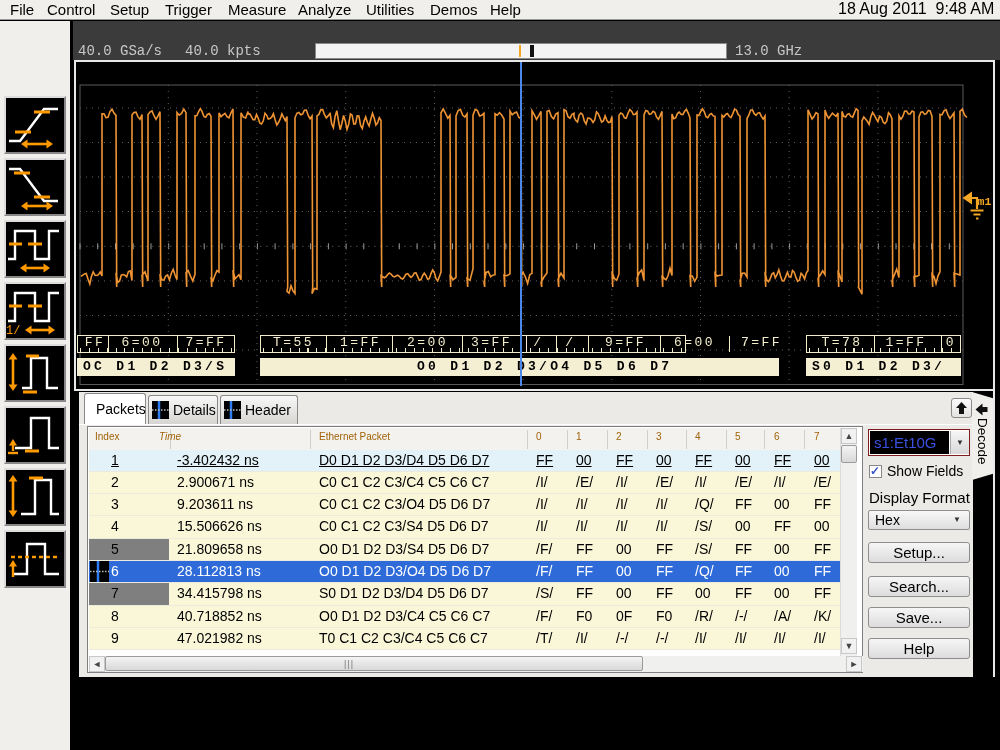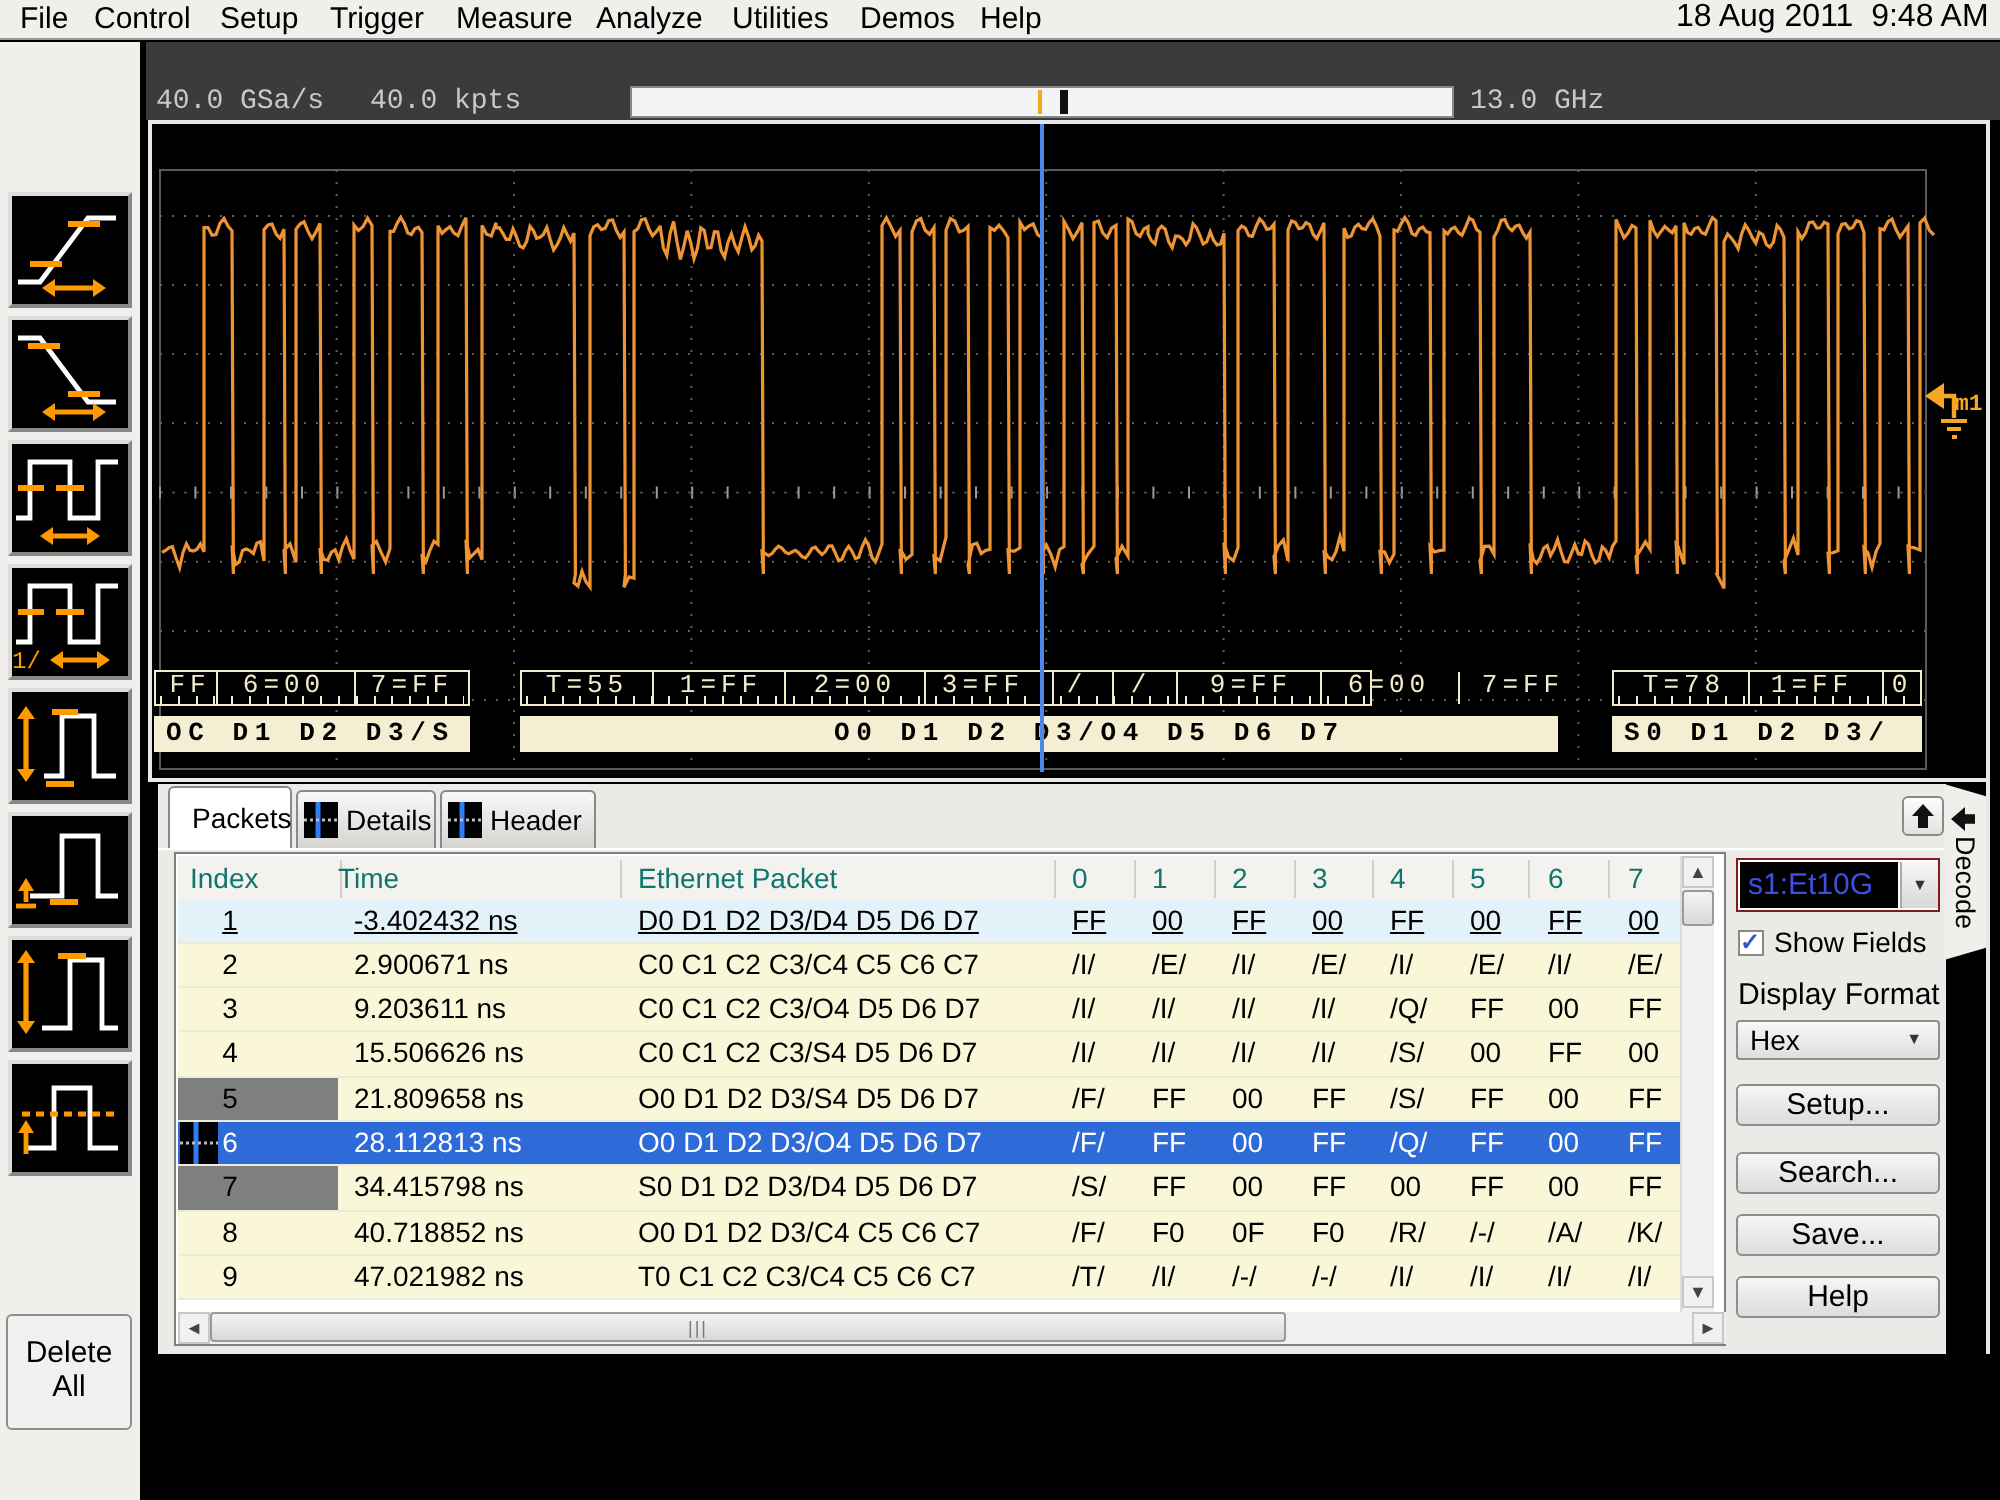--- a/index.html
+++ b/index.html
@@ -38,7 +38,7 @@
 #tabline { position:absolute; left:0px; top:32px; width:912px; height:1px; background:#fff; z-index:2; }
 #tframe { position:absolute; left:8px; top:34px; width:776px; height:247px; background:#fff; border:1px solid #7f7f7f; }
 #thead { position:absolute; left:1px; top:1px; width:756px; height:23px; background:#f3f2ef; border-bottom:1px solid #e0e0e0; }
-#thead span { position:absolute; top:3px; font-size:14px; color:#0f766e; }
+#thead span { position:absolute; top:3px; font-size:10px; color:#a16207; }
 .hsep { position:absolute; top:2px; width:1px; height:19px; background:#d0d0cb; }
 .trow { position:absolute; left:1px; width:752px; background:#faf7d9; font-size:14px; color:#000; border-bottom:1px solid #eceadc; }
 .trow.r1 { background:#e3f2f9; }

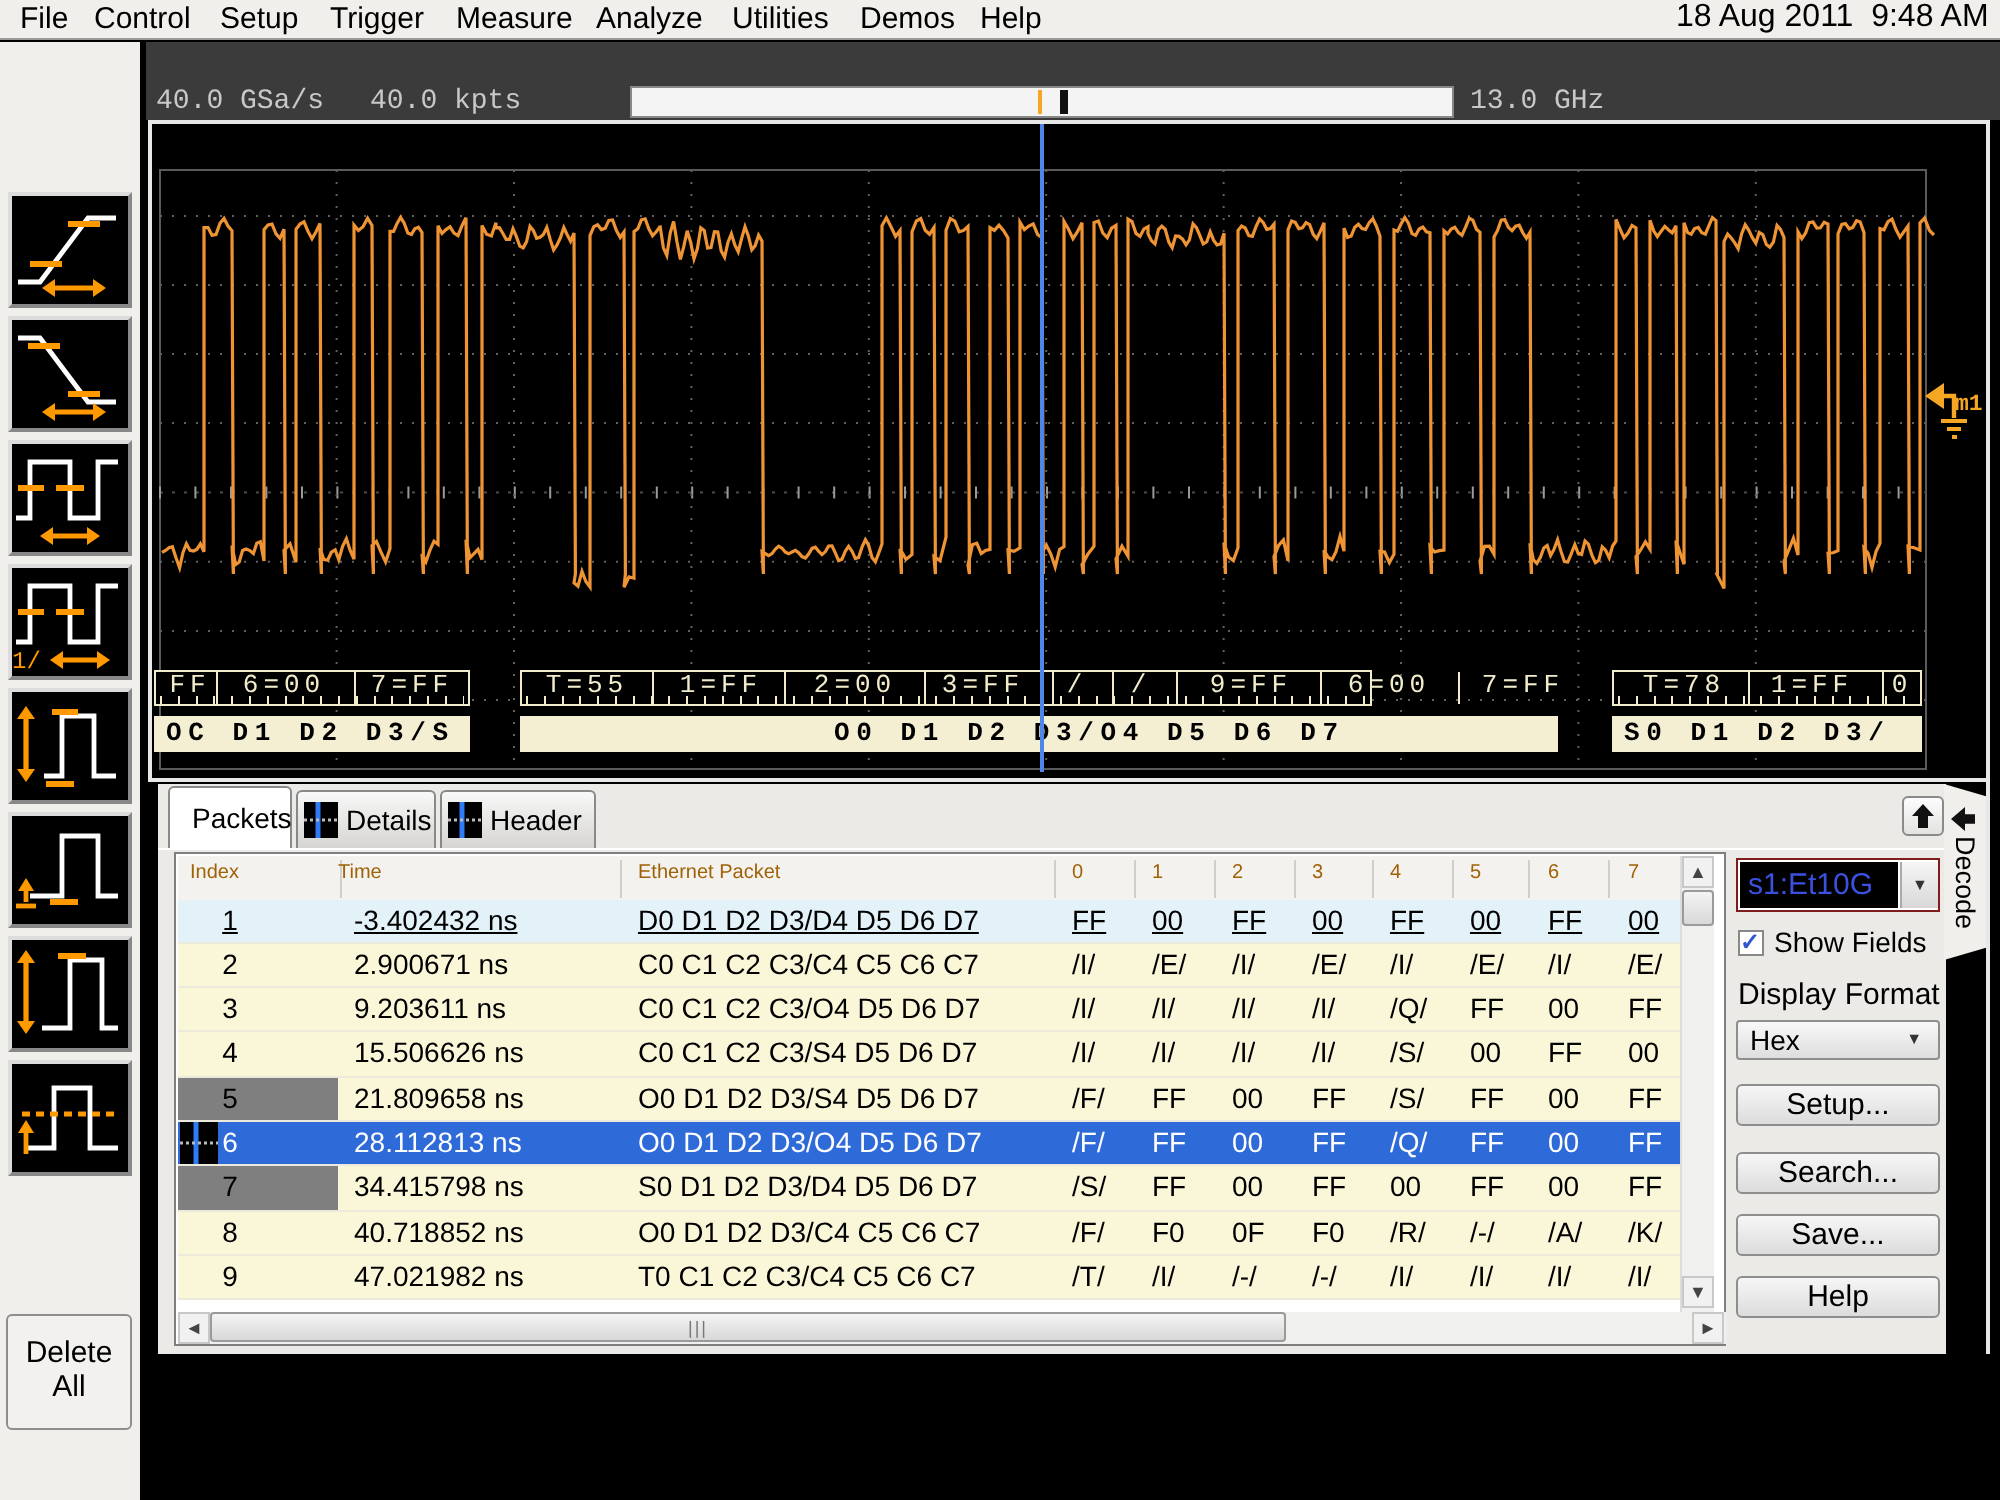--- a/index.html
+++ b/index.html
@@ -52,7 +52,7 @@
 .c2 { left:230px; }
 .ch { position:absolute; }
 .c0h { left:6px; }
-.c1h { left:80px; }
+.c1h { left:70px;font-style:italic; }
 .c2h { left:230px; }
 .chh { position:absolute; }
 #vscroll { position:absolute; left:752px; top:1px; width:17px; height:228px; background:#f0f0ee; border-left:1px solid #dcdcdc; }

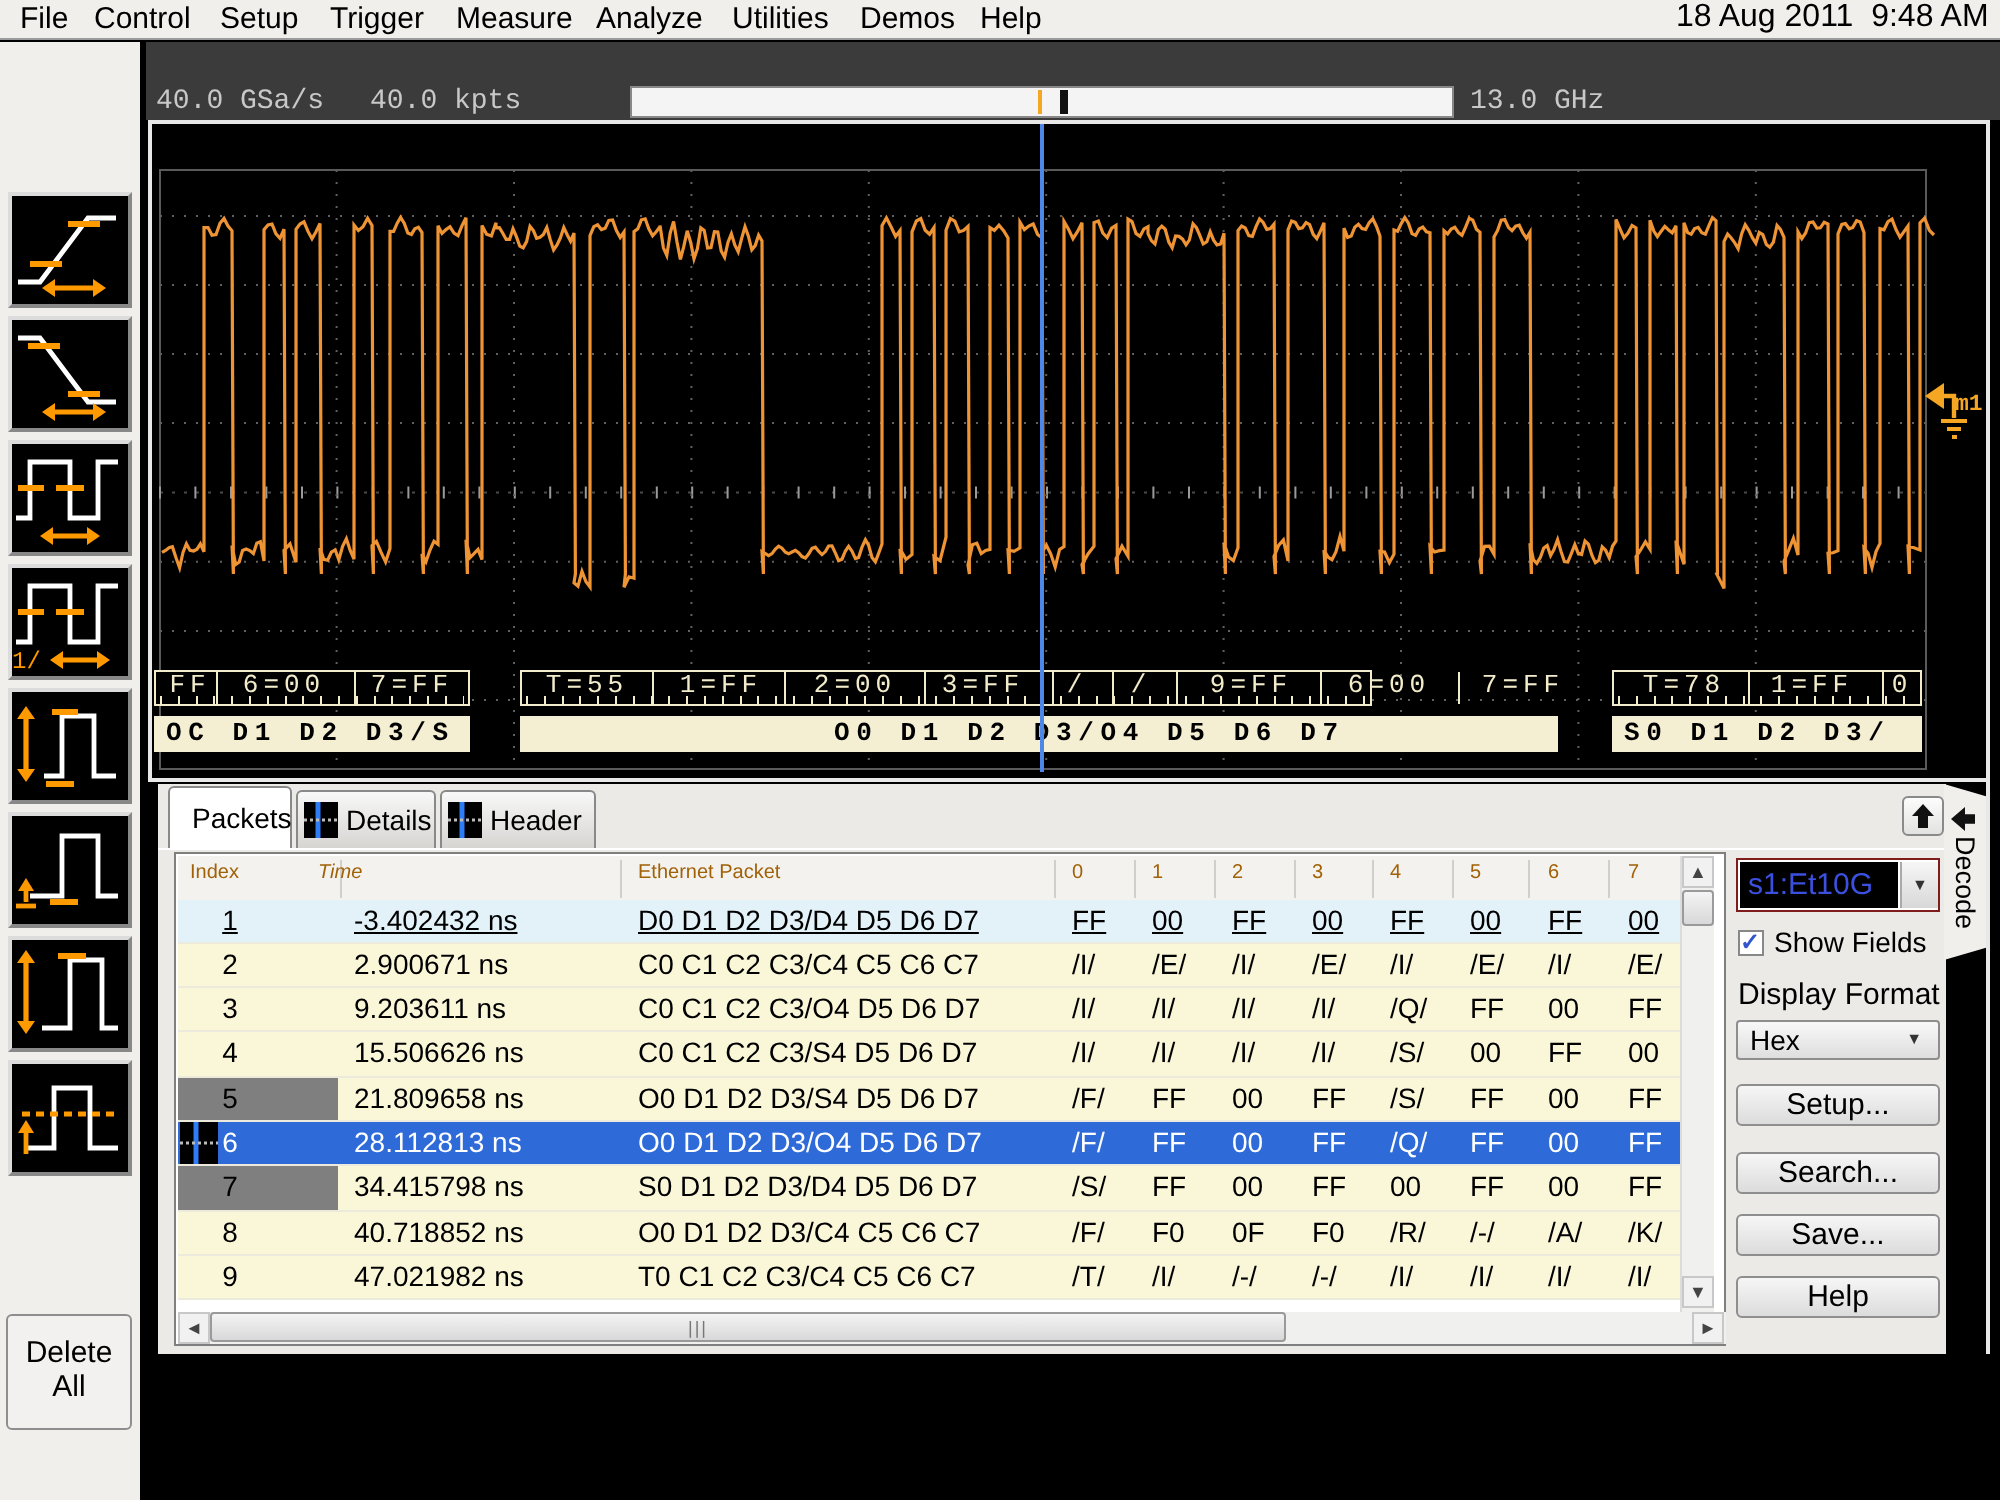--- a/index.html
+++ b/index.html
@@ -165,7 +165,6 @@
       </svg>
     </div>
 
-<div class="sbtn" style="top:636px;height:58px;padding-top:10px">Delete<br>All</div>
 </div>
 <div id="topbar">
  <span class="abs" style="left:5px;top:22px">40.0 GSa/s</span>

